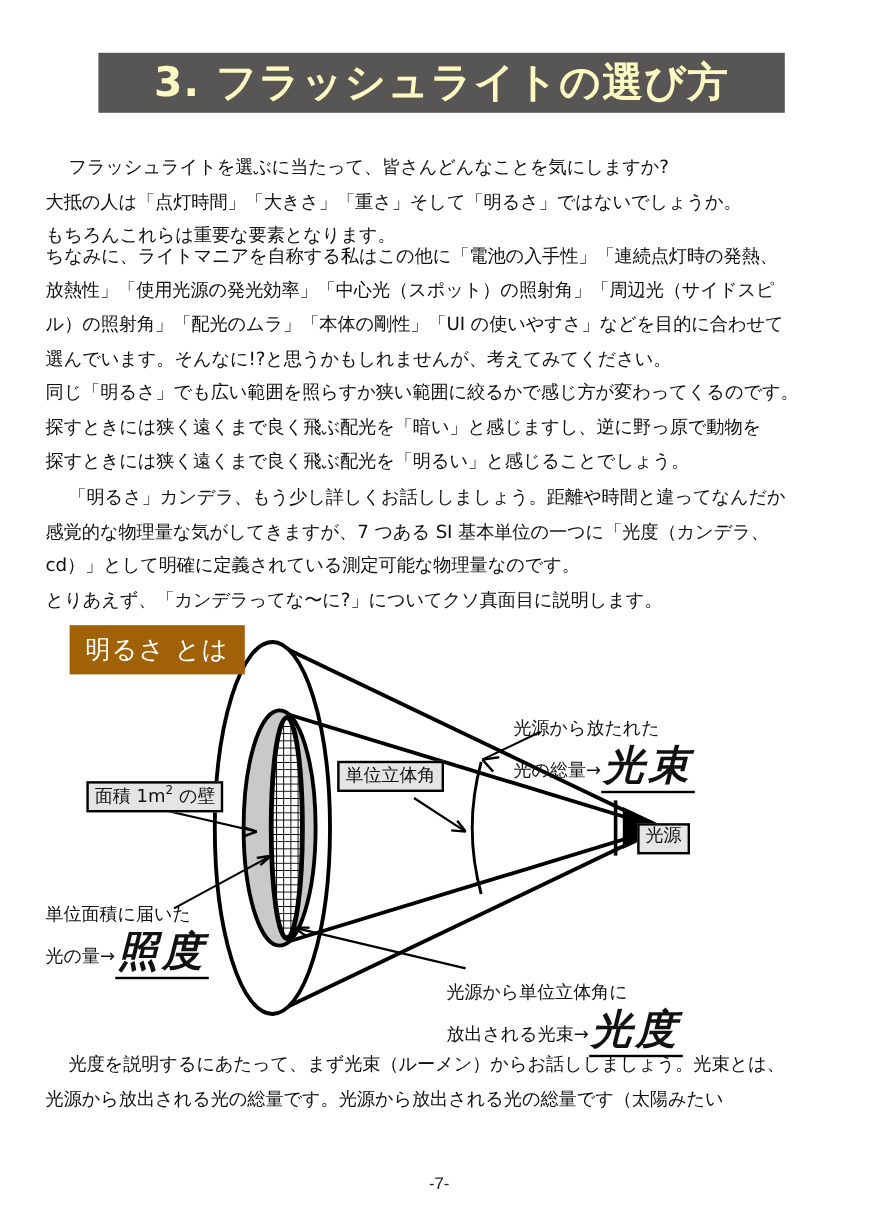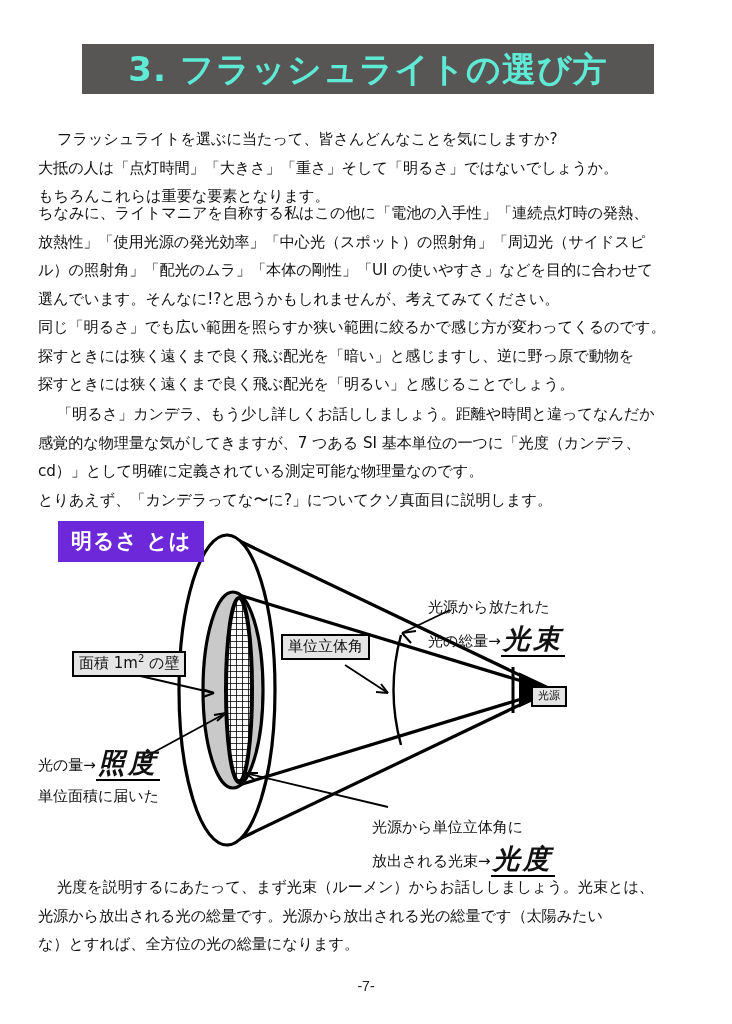--- a/index.html
+++ b/index.html
@@ -29,7 +29,7 @@
     justify-content: center;
   }
   #title-bar .title-text {
-    color: #5eead4;
+    color: #fef9c3;
     font-size: 34px;
     font-weight: bold;
     letter-spacing: 1px;

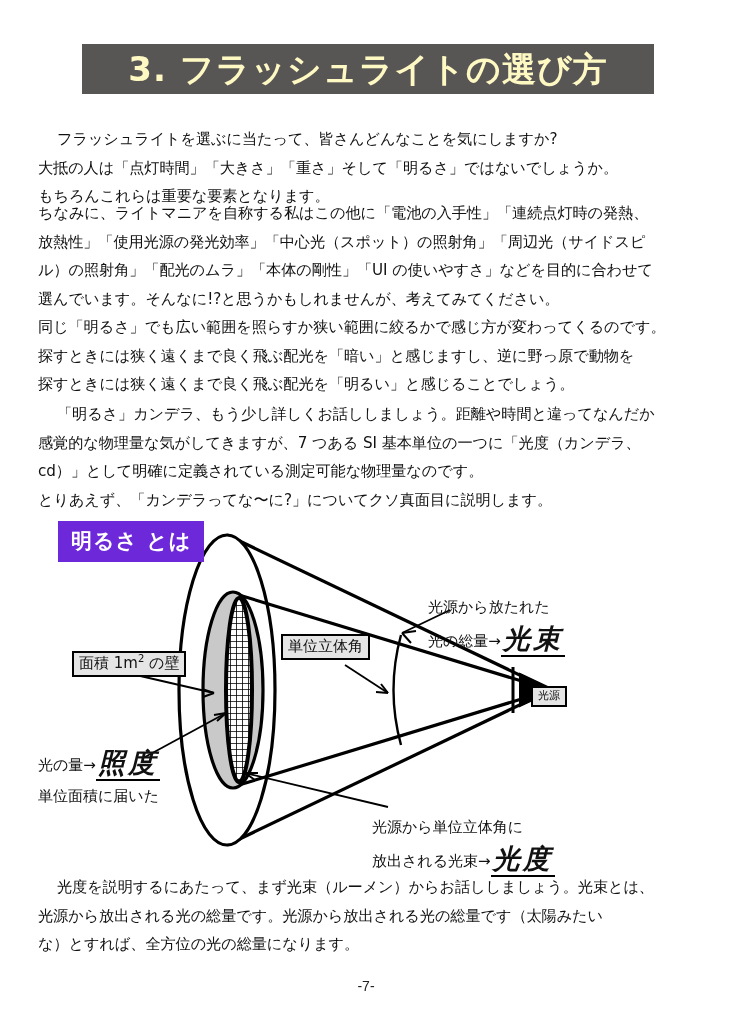--- a/index.html
+++ b/index.html
@@ -73,10 +73,10 @@
     position: absolute;
     left: 58px;
     top: 521px;
-    background: #6d28d9;
+    background: #a16207;
     color: #ffffff;
     font-size: 21px;
-    font-weight: bold;
+    font-weight: normal;
     padding: 6px 13px 7px 13px;
     white-space: nowrap;
     letter-spacing: 1px;

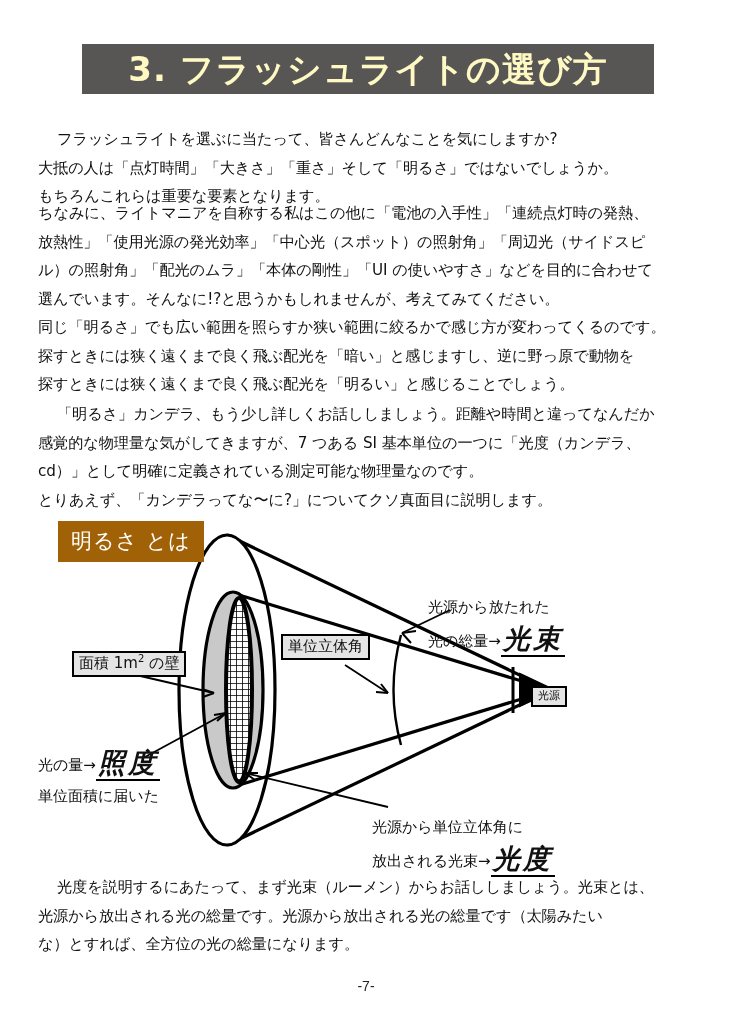--- a/index.html
+++ b/index.html
@@ -117,7 +117,7 @@
     font-family: "DejaVu Serif", "Liberation Serif", serif;
     font-weight: bold;
     font-style: italic;
-    font-size: 27px;
+    font-size: 34px;
     border-bottom: 2px solid #000;
     padding: 0 2px 1px 2px;
     letter-spacing: 3px;

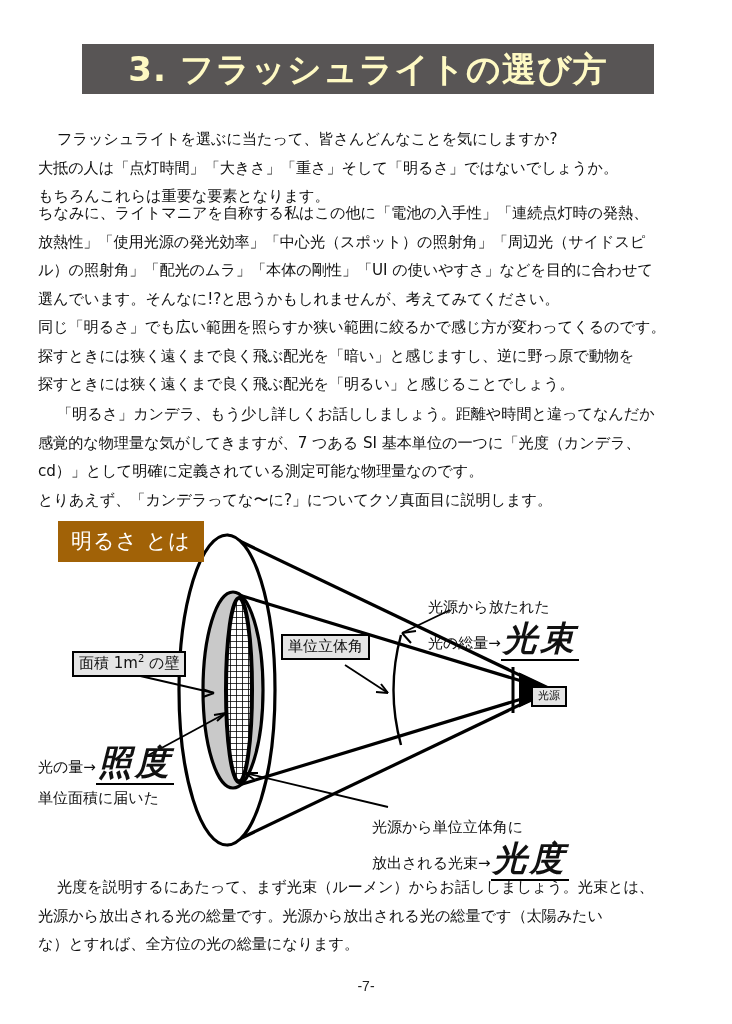--- a/index.html
+++ b/index.html
@@ -94,7 +94,7 @@
   }
   #cap-wall  { left: 72px;  top: 651px; }
   #cap-solid { left: 281px; top: 634px; }
-  #cap-source{ left: 531px; top: 686px; font-size: 11px; font-family: Liberation Mono, monospace; }
+  #cap-source{ left: 531px; top: 686px; font-size: 15px; font-family: Liberation Mono, monospace; }
 
   .boxed-caption sup {
     font-size: 10px;

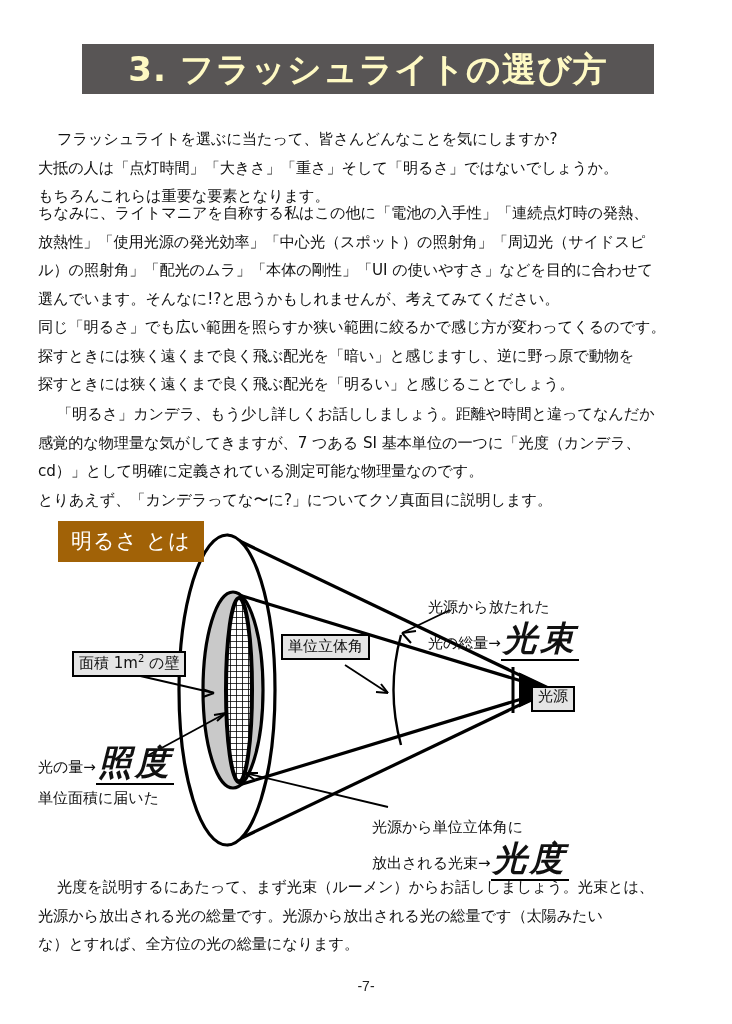--- a/index.html
+++ b/index.html
@@ -251,8 +251,8 @@
 </div>
 
 <div class="diagram-caption" id="cap-illum">
+  <span class="cap-line">単位面積に届いた</span>
   <span class="cap-line"><span>光の量→</span><span class="brush">照度</span></span>
-  <span class="cap-line">単位面積に届いた</span>
 </div>
 
 <div class="diagram-caption" id="cap-intensity">

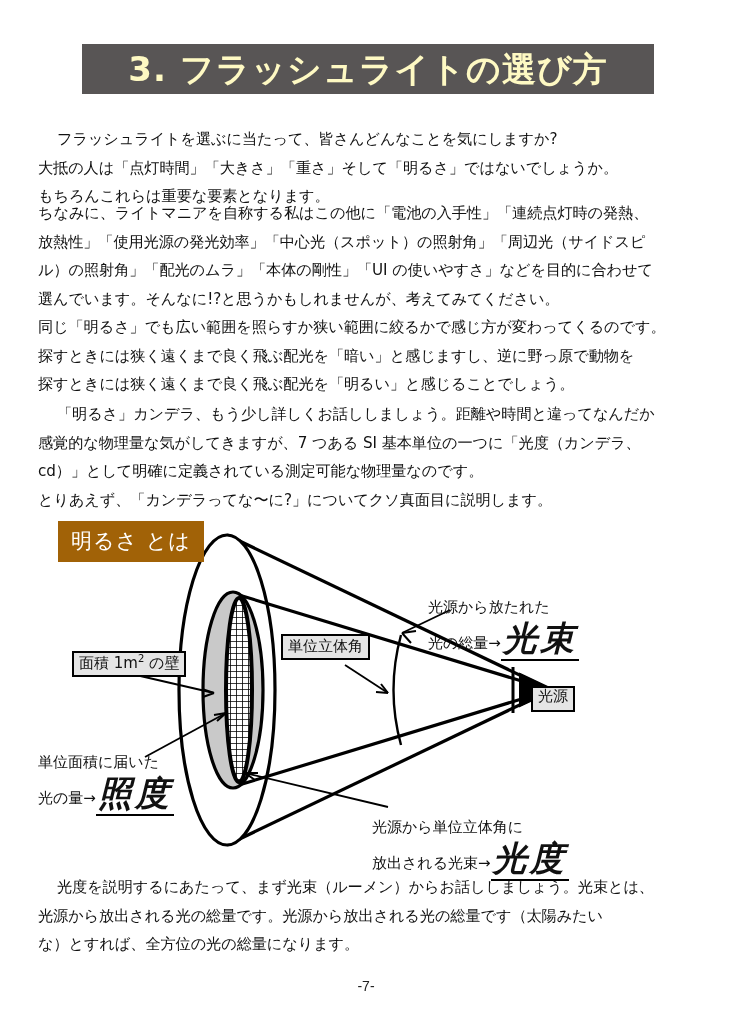--- a/index.html
+++ b/index.html
@@ -263,7 +263,6 @@
 <div class="body-block" id="para-5">
   <div class="body-line indent">光度を説明するにあたって、まず光束（ルーメン）からお話ししましょう。光束とは、</div>
   <div class="body-line">光源から放出される光の総量です。光源から放出される光の総量です（太陽みたい</div>
-  <div class="body-line">な）とすれば、全方位の光の総量になります。</div>
 </div>
 
 <div id="page-number">-7-</div>

